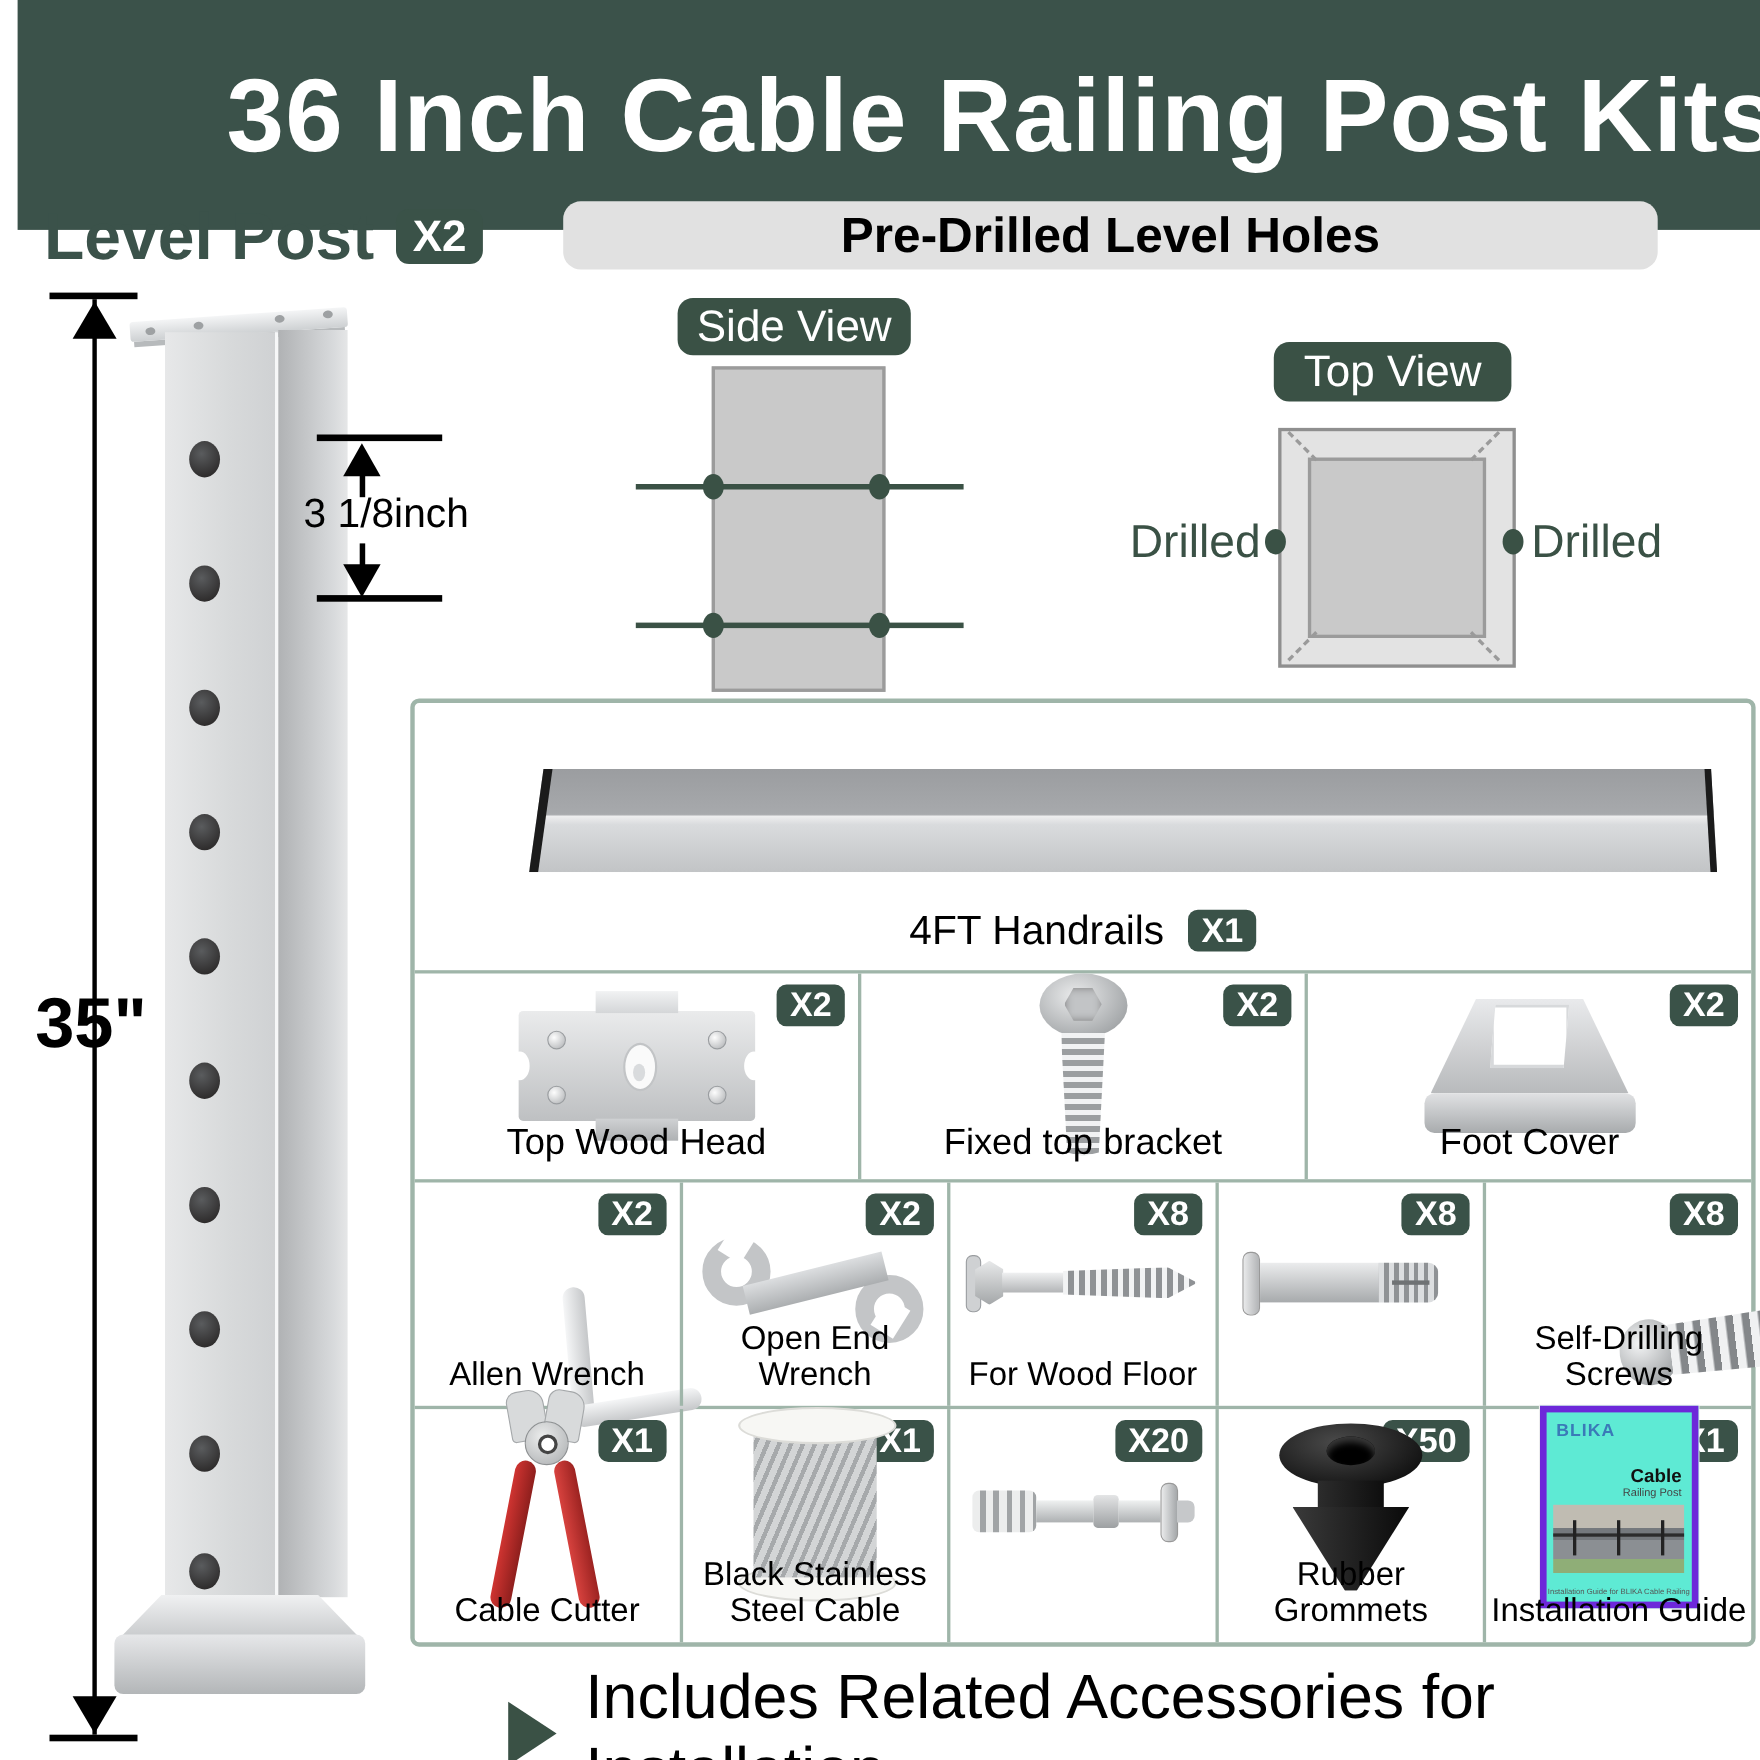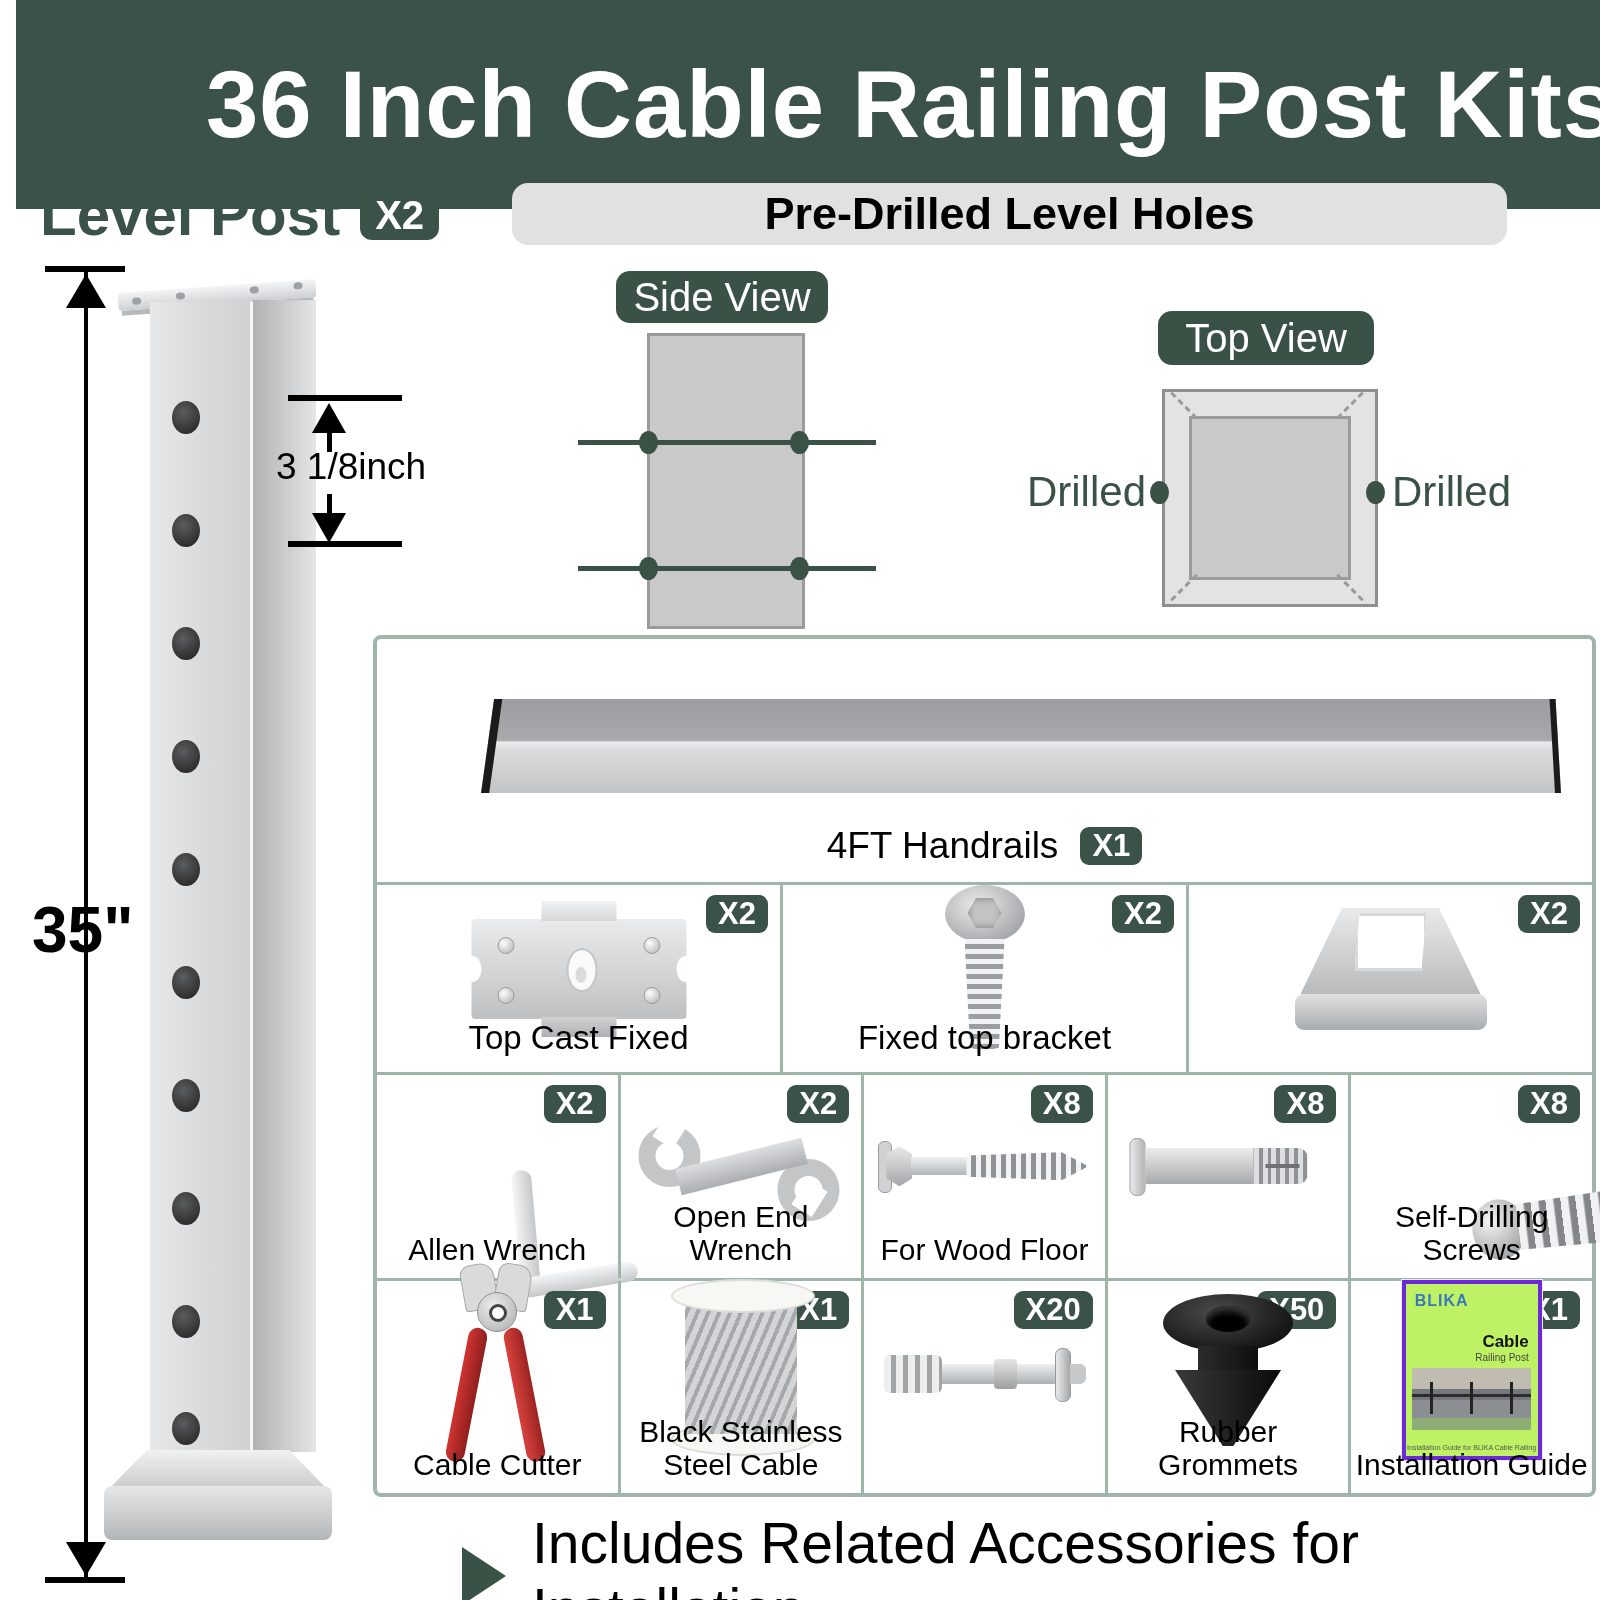--- a/index.html
+++ b/index.html
@@ -313,7 +313,7 @@
           <div class="hole" style="left:172px;top:92px;"></div>
         <div class="chole"></div>
       </div>
-      <div class="cell-label">Top Cast Fixed</div>
+      <div class="cell-label">Top Wood Head</div>
     </div>
     <div class="kit-cell">
       <span class="qty-badge small cell-badge">X2</span>

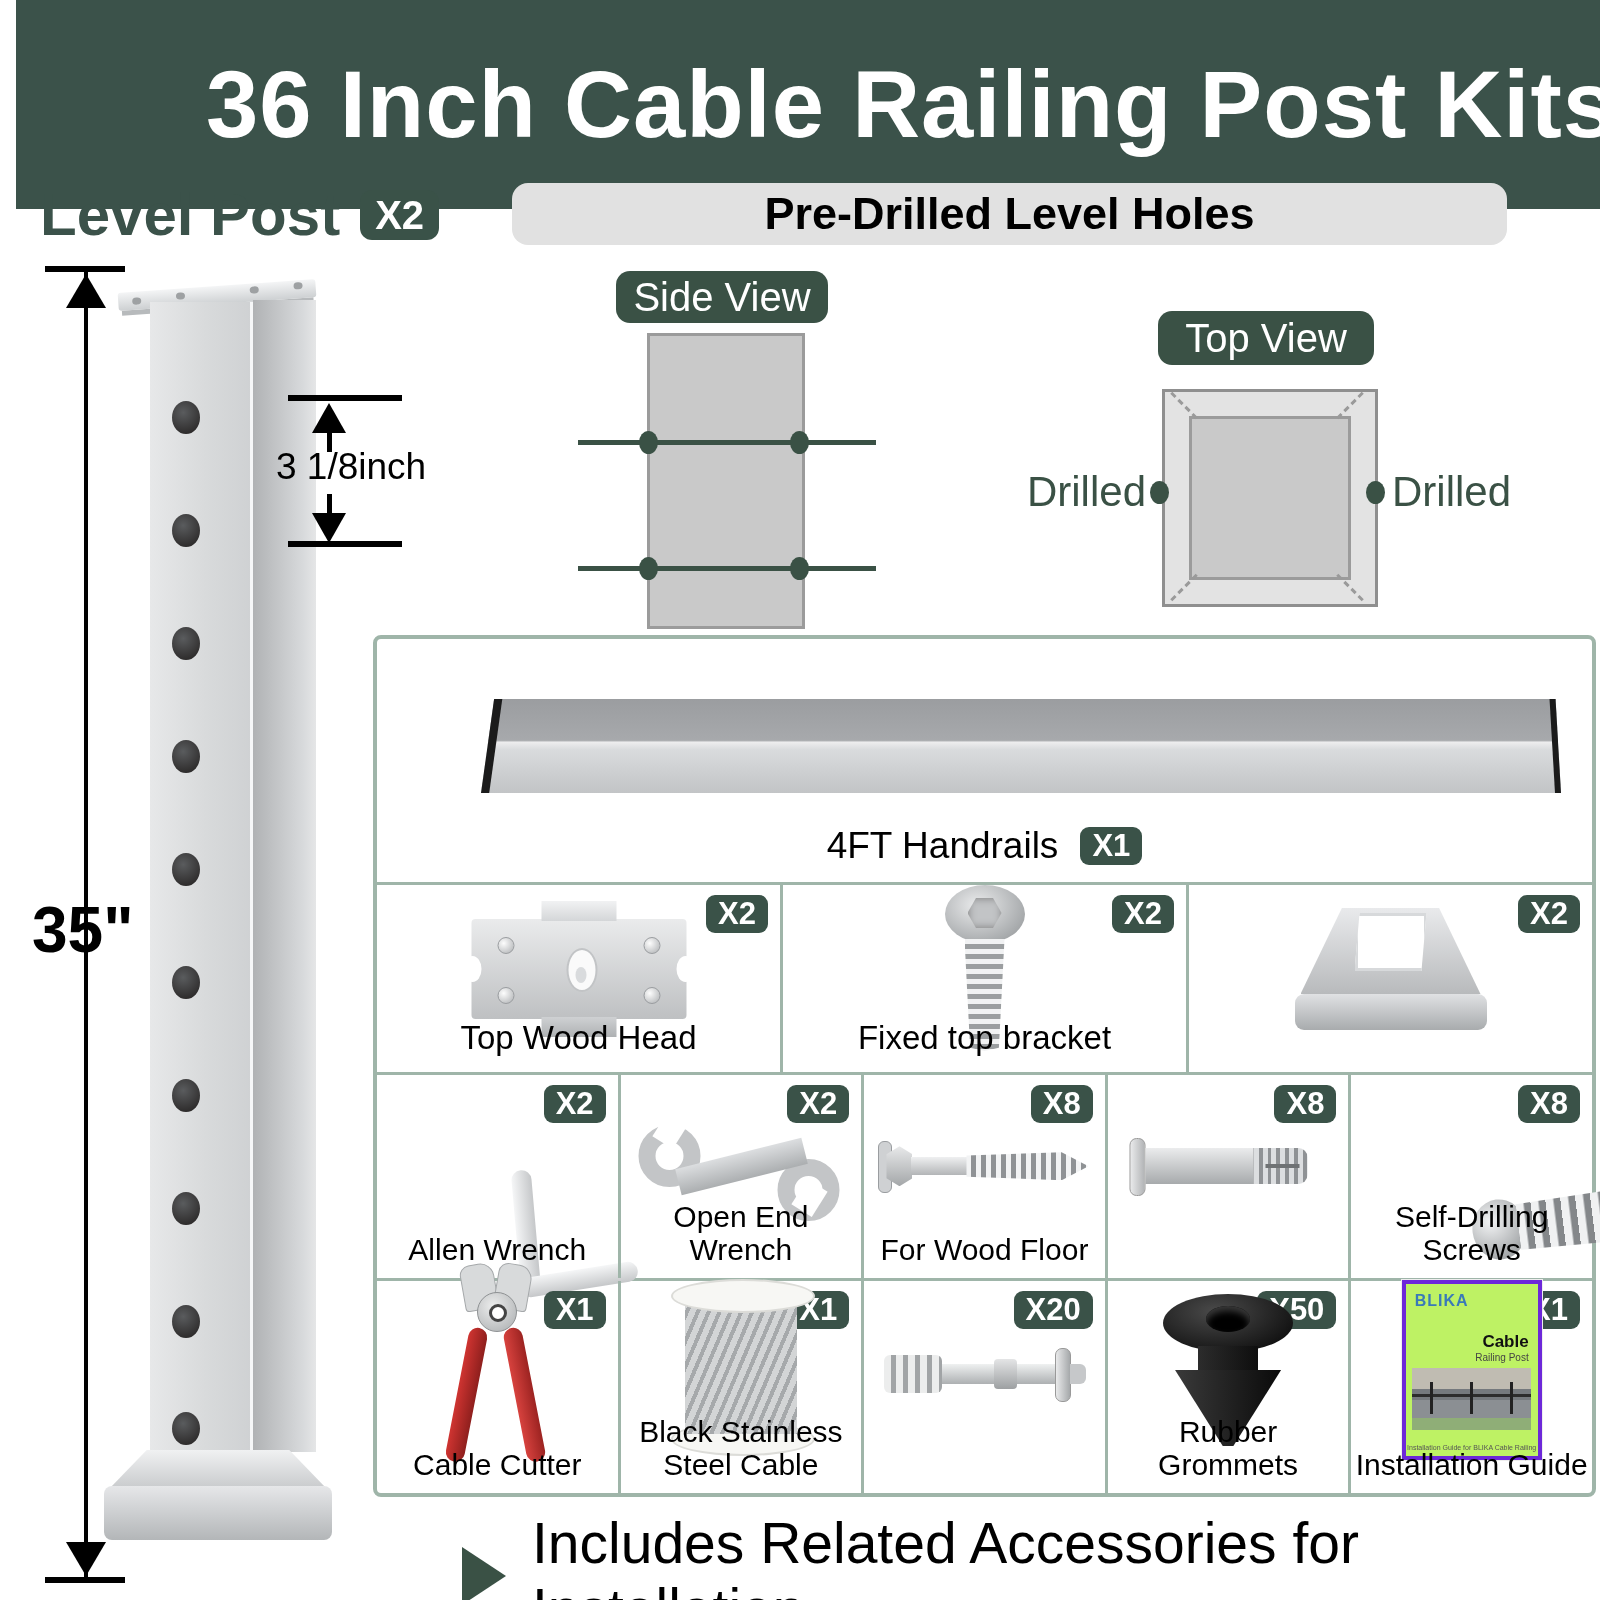--- a/index.html
+++ b/index.html
@@ -331,6 +331,7 @@
           <div class="topf"></div>
           <div class="holef"></div>
       </div>
+      <div class="cell-label">Foot Cover</div>
     </div>
   </div>
 

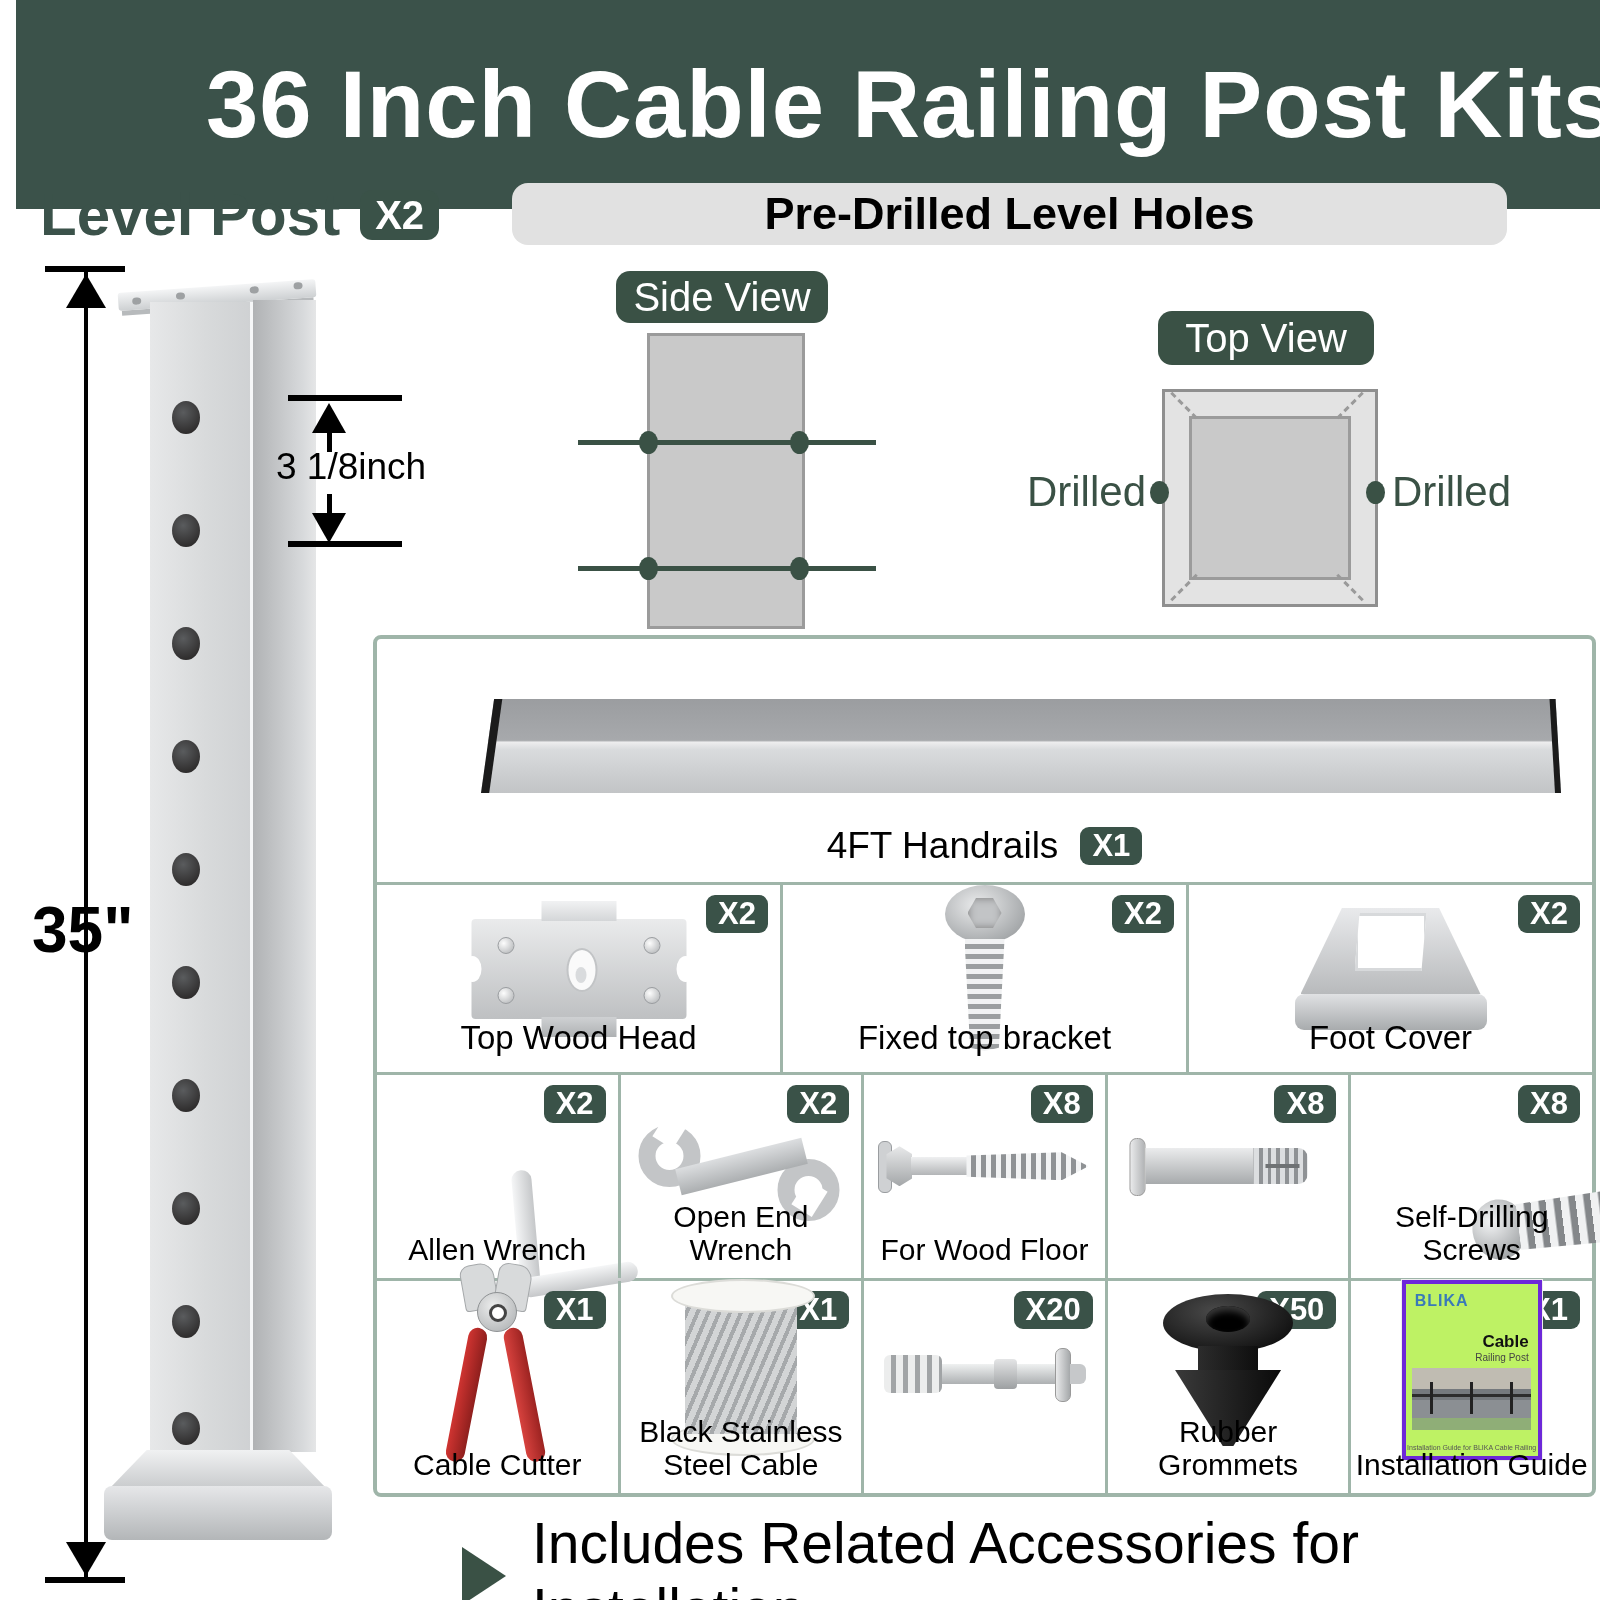--- a/index.html
+++ b/index.html
@@ -191,7 +191,7 @@
             clip-path:polygon(0 0,100% 0,55% 100%,45% 100%);}
 
   
-  .ig{width:132px;height:172px;background:#bef264;border:4px solid #6d28d9;box-shadow:0 0 0 1px #eee;}
+  .ig{width:132px;height:172px;background:#5eead4;border:6px solid #6d28d9;box-shadow:0 0 0 1px #eee;}
   .ig .brand{position:absolute;left:9px;top:8px;font-size:16px;font-weight:bold;color:#3a7ab8;letter-spacing:1px;}
   .ig .gt{position:absolute;right:9px;top:48px;font-size:17px;font-weight:bold;color:#111;text-align:right;}
   .ig .gs{position:absolute;right:9px;top:68px;font-size:10px;color:#444;text-align:right;}

